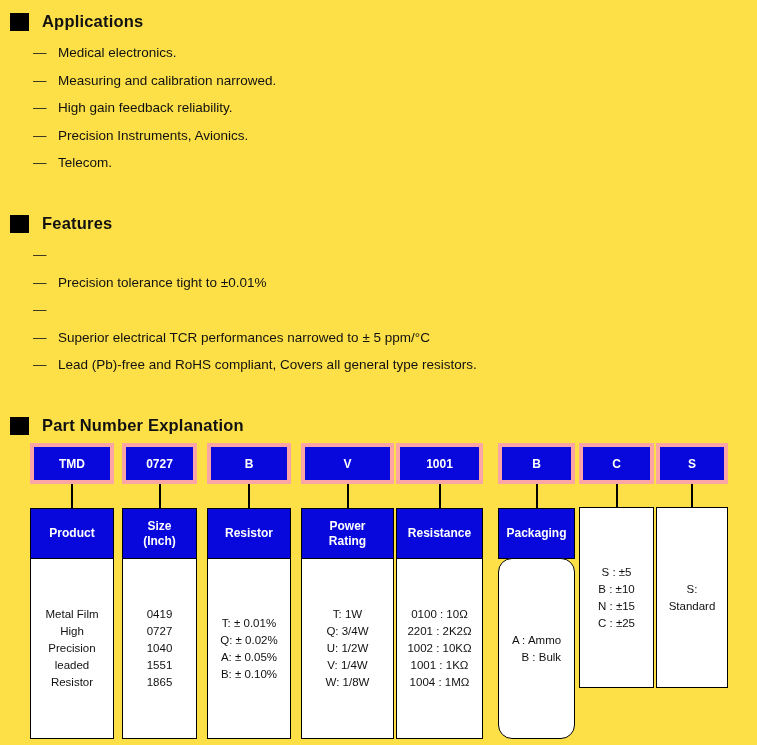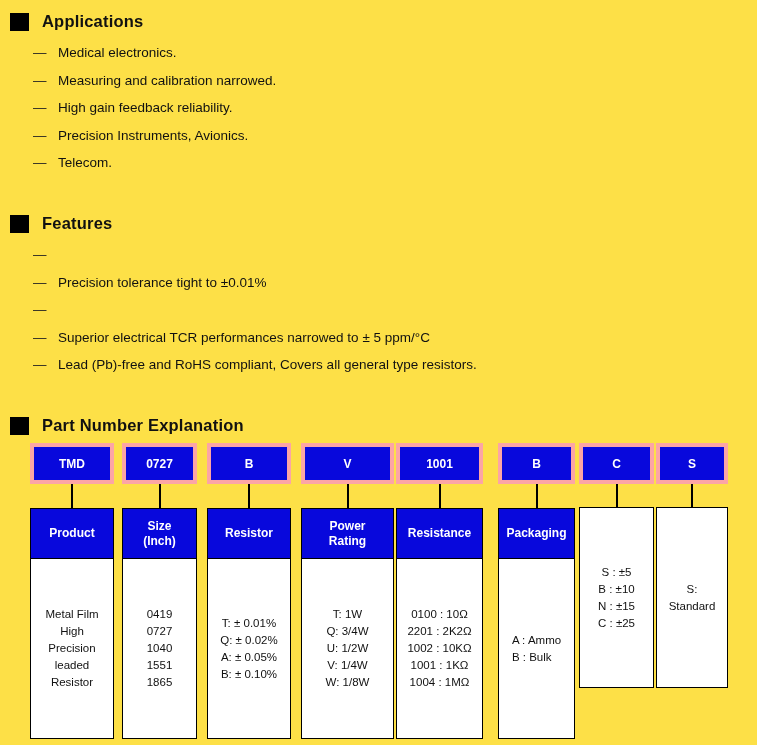--- a/index.html
+++ b/index.html
@@ -54,7 +54,7 @@
     display:flex;align-items:center;justify-content:center;
     font-size:11.5px;line-height:17px;text-align:center;white-space:pre-line;
   }
-  .c5 .detail-box{text-align:left;}
+  .c5 .detail-box{text-align:right;border-radius:14px;}
 </style>
 </head>
 <body>

